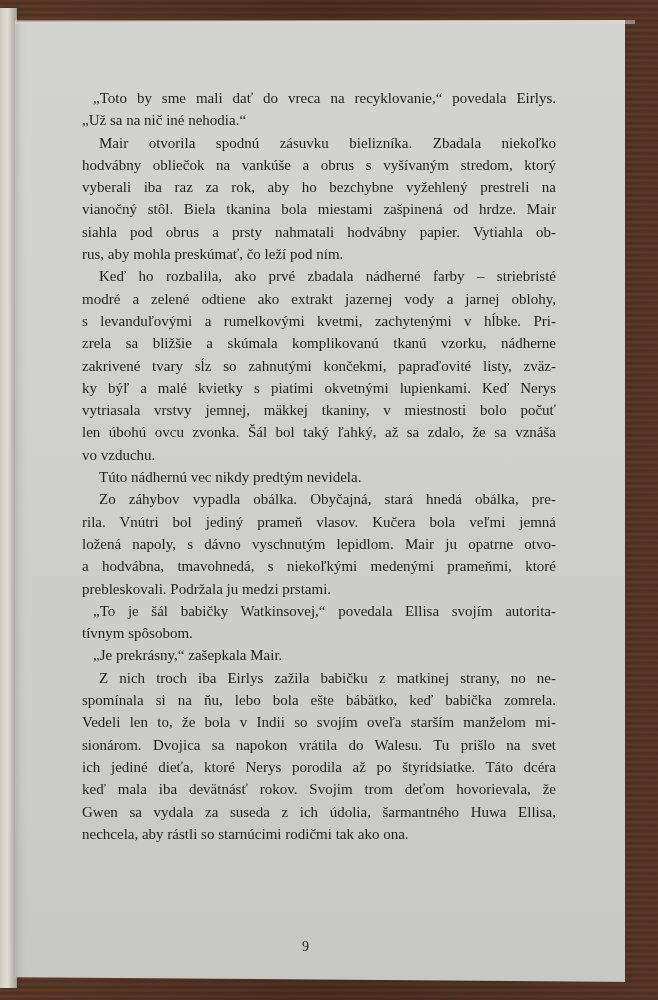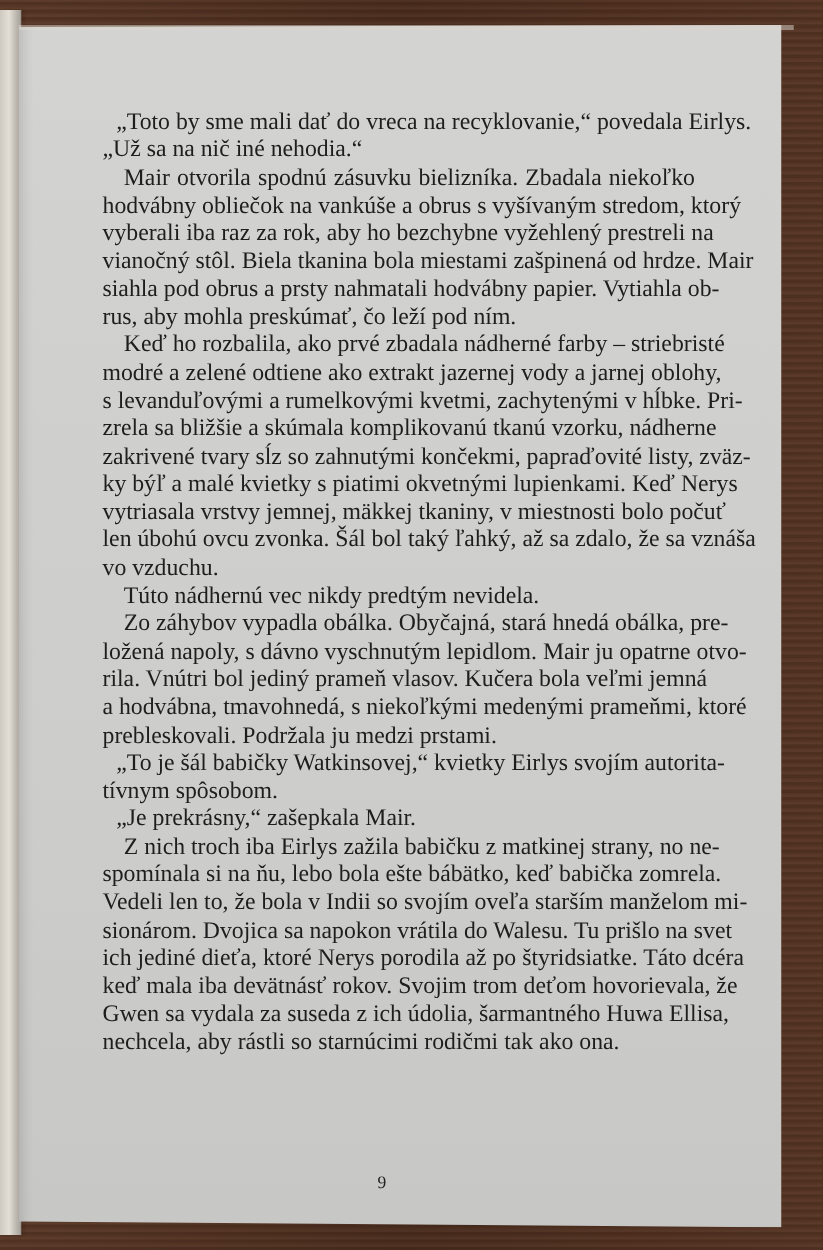--- a/index.html
+++ b/index.html
@@ -64,7 +64,7 @@
       top: 87px;
       width: 474px;
       color: #1e1e1e;
-      font-size: 19px;
+      font-size: 15px;
       line-height: 22.3px;
     }
     .line {

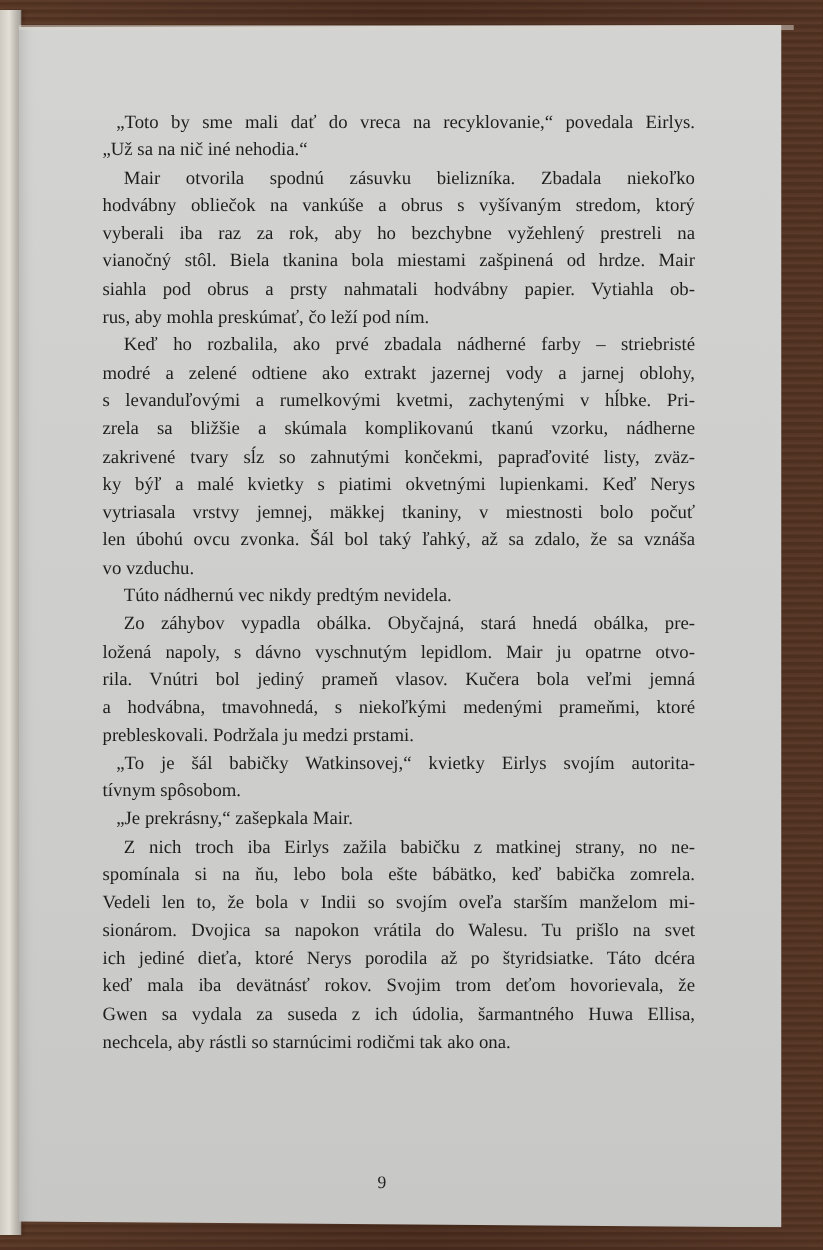--- a/index.html
+++ b/index.html
@@ -128,8 +128,8 @@
         <span class="line last">vo vzduchu.</span>
         <span class="line indent last">Túto nádhernú vec nikdy predtým nevidela.</span>
         <span class="line indent">Zo záhybov vypadla obálka. Obyčajná, stará hnedá obálka, pre-</span>
+        <span class="line">rila. Vnútri bol jediný prameň vlasov. Kučera bola veľmi jemná</span>
         <span class="line">ložená napoly, s dávno vyschnutým lepidlom. Mair ju opatrne otvo-</span>
-        <span class="line">rila. Vnútri bol jediný prameň vlasov. Kučera bola veľmi jemná</span>
         <span class="line">a hodvábna, tmavohnedá, s niekoľkými medenými prameňmi, ktoré</span>
         <span class="line last">prebleskovali. Podržala ju medzi prstami.</span>
         <span class="line quote-indent">„To je šál babičky Watkinsovej,“ kvietky Eirlys svojím autorita-</span>

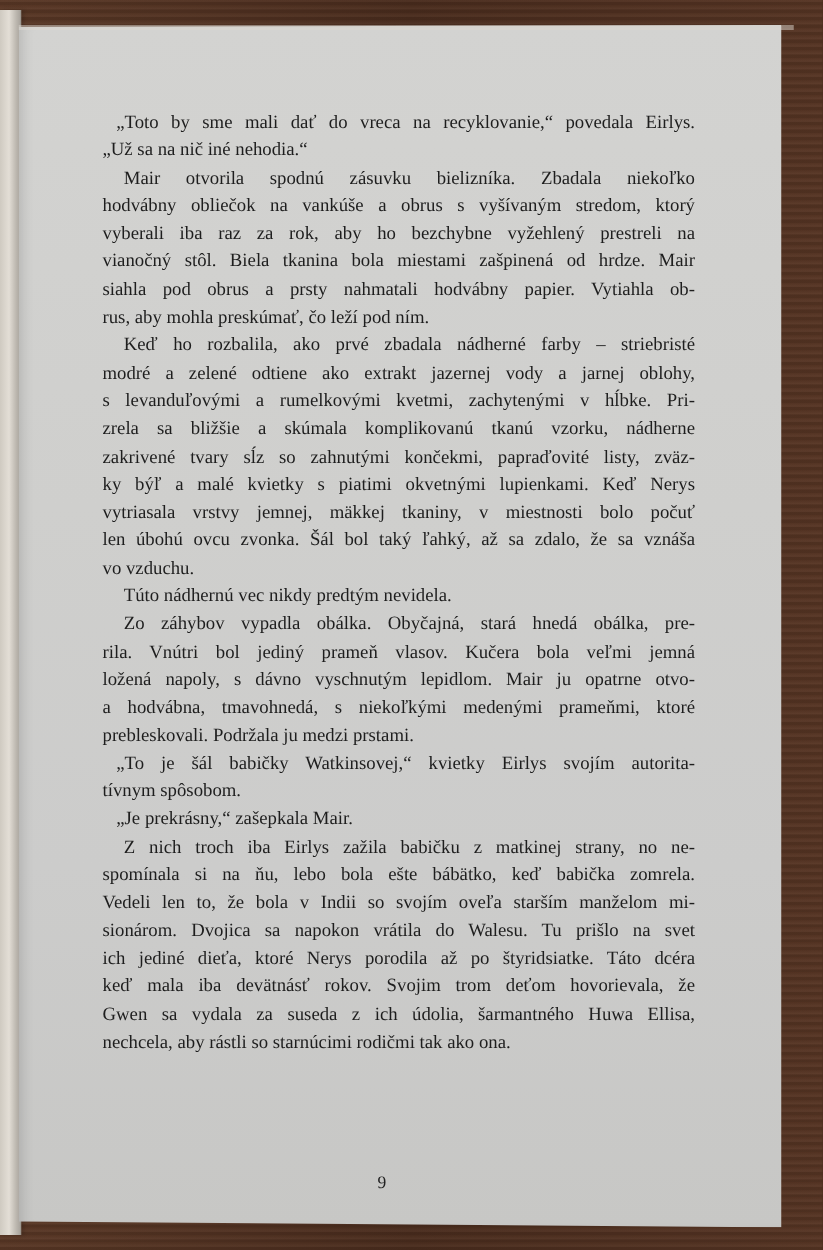--- a/index.html
+++ b/index.html
@@ -132,7 +132,7 @@
         <span class="line">ložená napoly, s dávno vyschnutým lepidlom. Mair ju opatrne otvo-</span>
         <span class="line">a hodvábna, tmavohnedá, s niekoľkými medenými prameňmi, ktoré</span>
         <span class="line last">prebleskovali. Podržala ju medzi prstami.</span>
-        <span class="line quote-indent">„To je šál babičky Watkinsovej,“ kvietky Eirlys svojím autorita-</span>
+        <span class="line quote-indent">„To je šál babičky Watkinsovej,“ povedala Ellisa svojím autorita-</span>
         <span class="line last">tívnym spôsobom.</span>
         <span class="line quote-indent last">„Je prekrásny,“ zašepkala Mair.</span>
         <span class="line indent">Z nich troch iba Eirlys zažila babičku z matkinej strany, no ne-</span>

